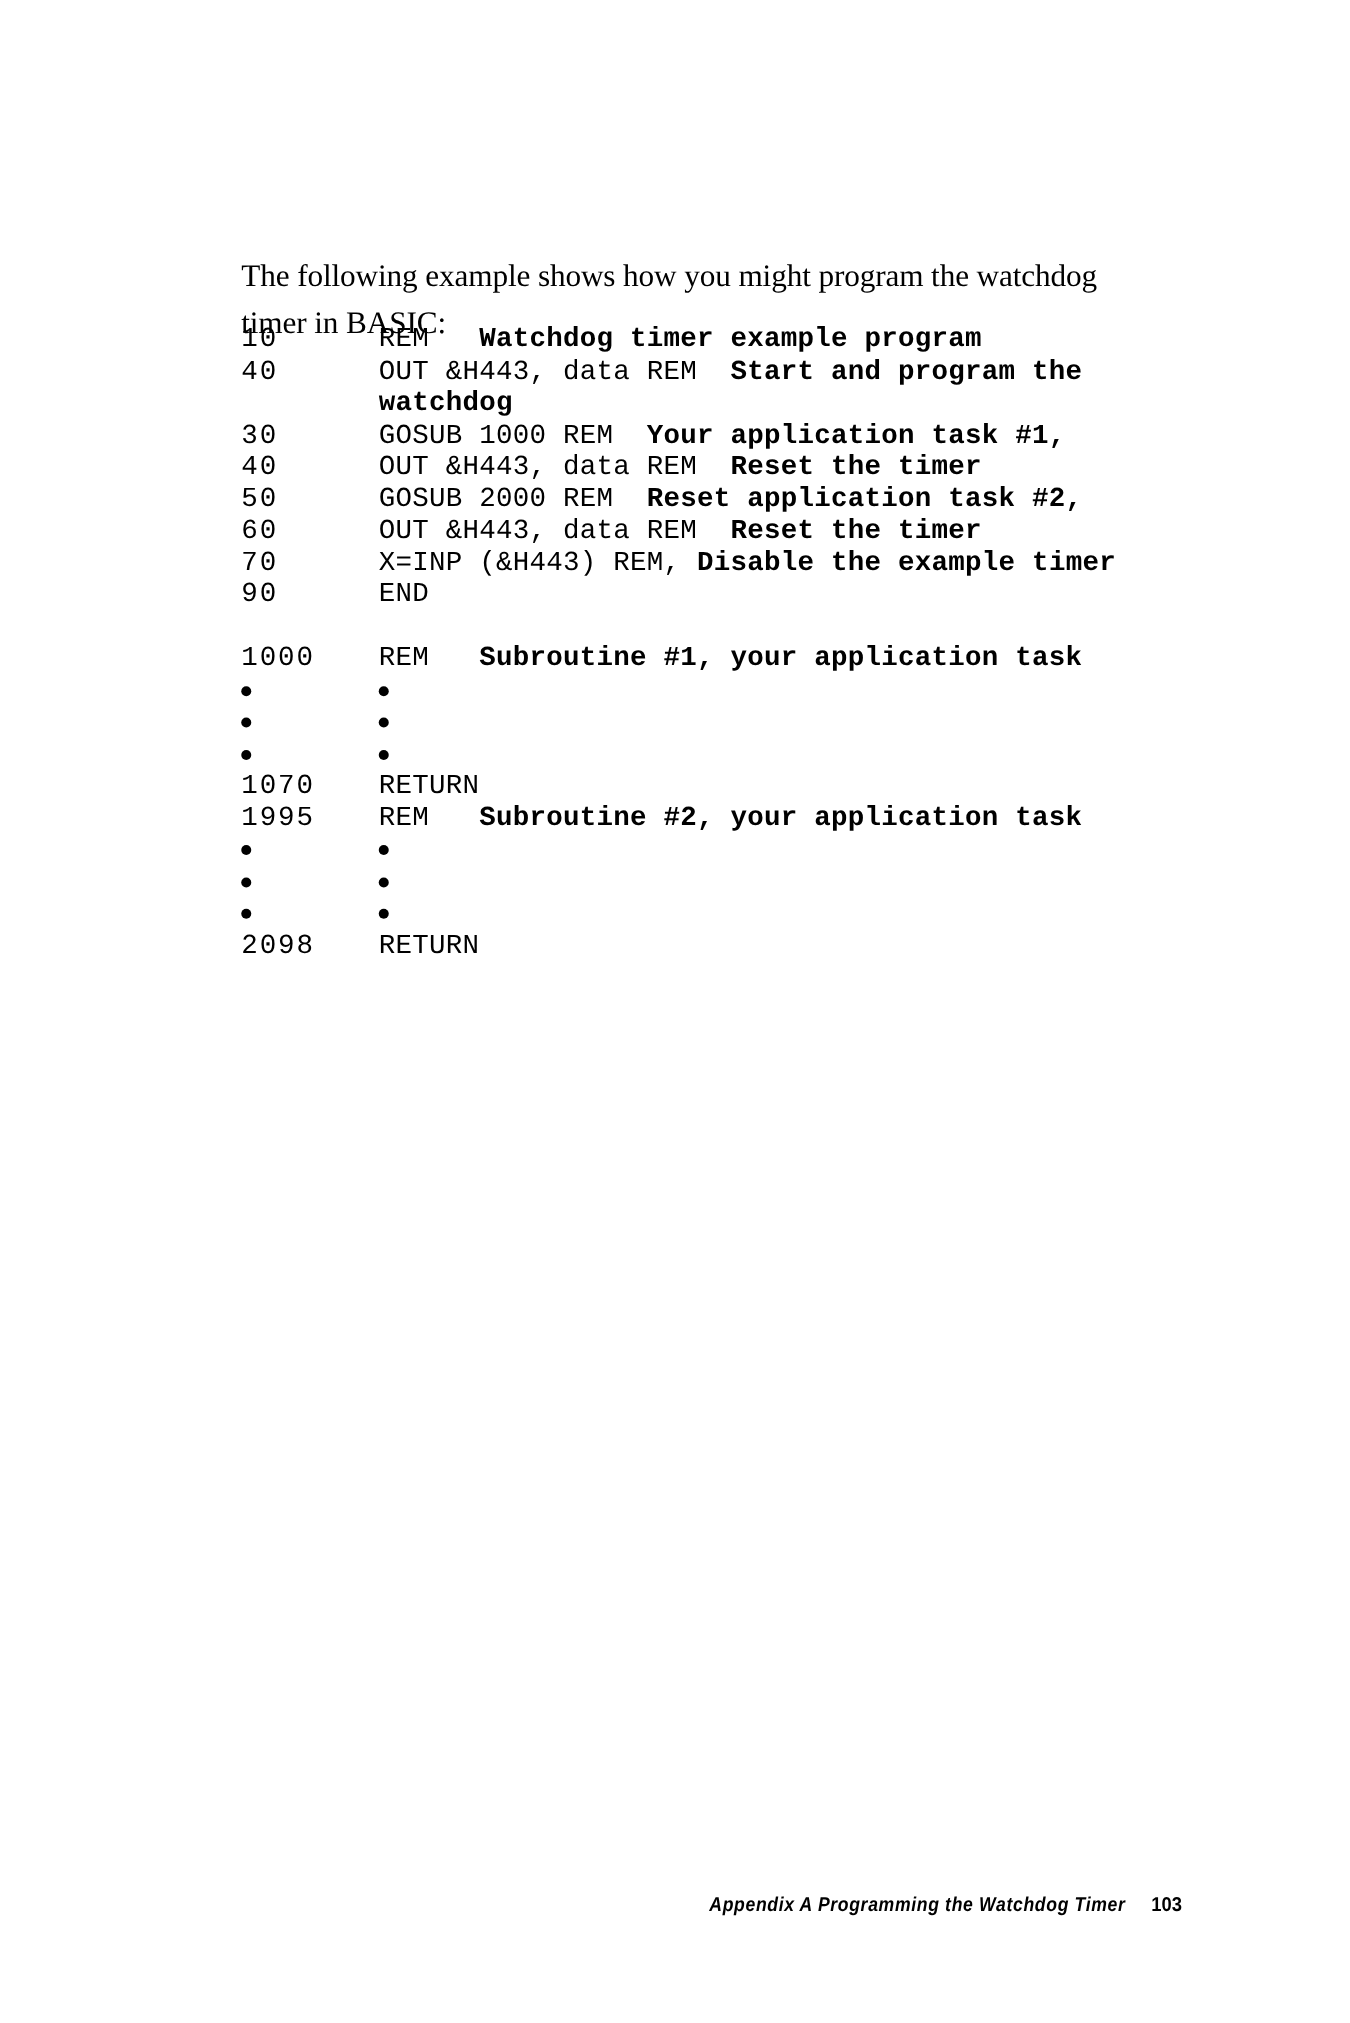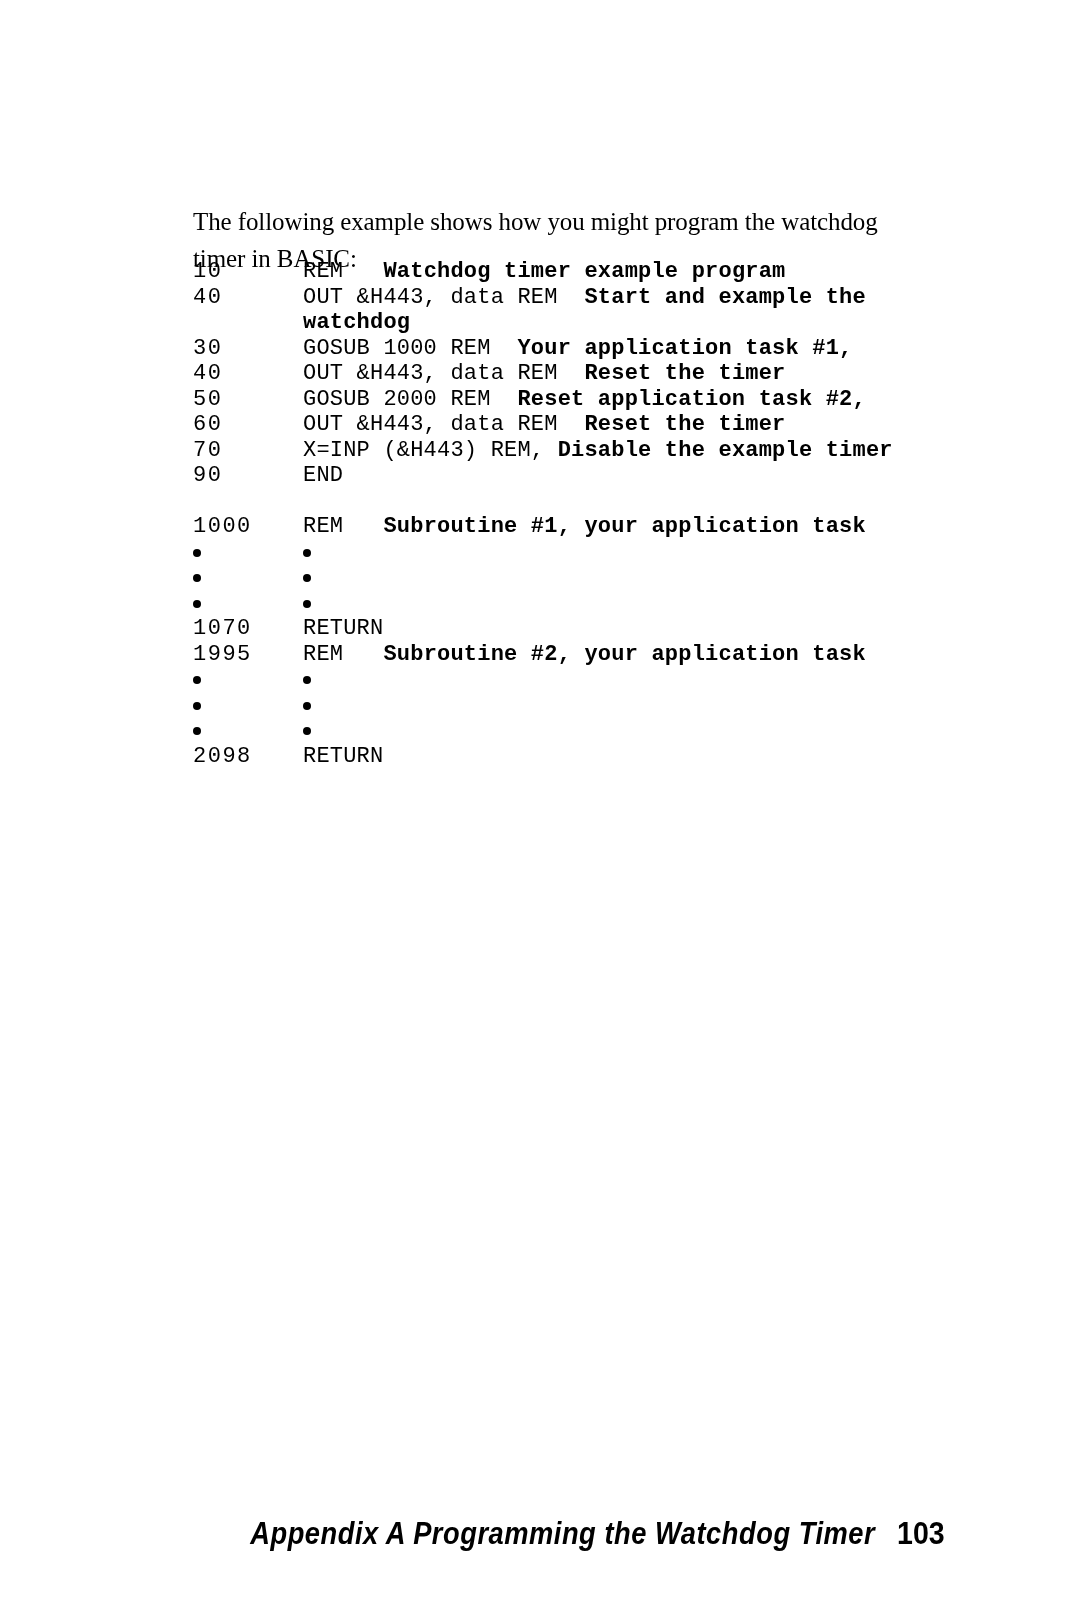--- a/index.html
+++ b/index.html
@@ -132,7 +132,7 @@
 
   <div class="listing">
       <div class="code-row"><span class="ln">10</span><span class="code"><span class="st">REM   </span><span class="cm">Watchdog timer example program</span></span></div>
-      <div class="code-row"><span class="ln">40</span><span class="code"><span class="st">OUT &amp;H443, data REM  </span><span class="cm">Start and example the</span></span></div>
+      <div class="code-row"><span class="ln">40</span><span class="code"><span class="st">OUT &amp;H443, data REM  </span><span class="cm">Start and program the</span></span></div>
       <div class="code-row"><span class="ln"></span><span class="code"><span class="cm">watchdog</span></span></div>
       <div class="code-row"><span class="ln">30</span><span class="code"><span class="st">GOSUB 1000 REM  </span><span class="cm">Your application task #1,</span></span></div>
       <div class="code-row"><span class="ln">40</span><span class="code"><span class="st">OUT &amp;H443, data REM  </span><span class="cm">Reset the timer</span></span></div>

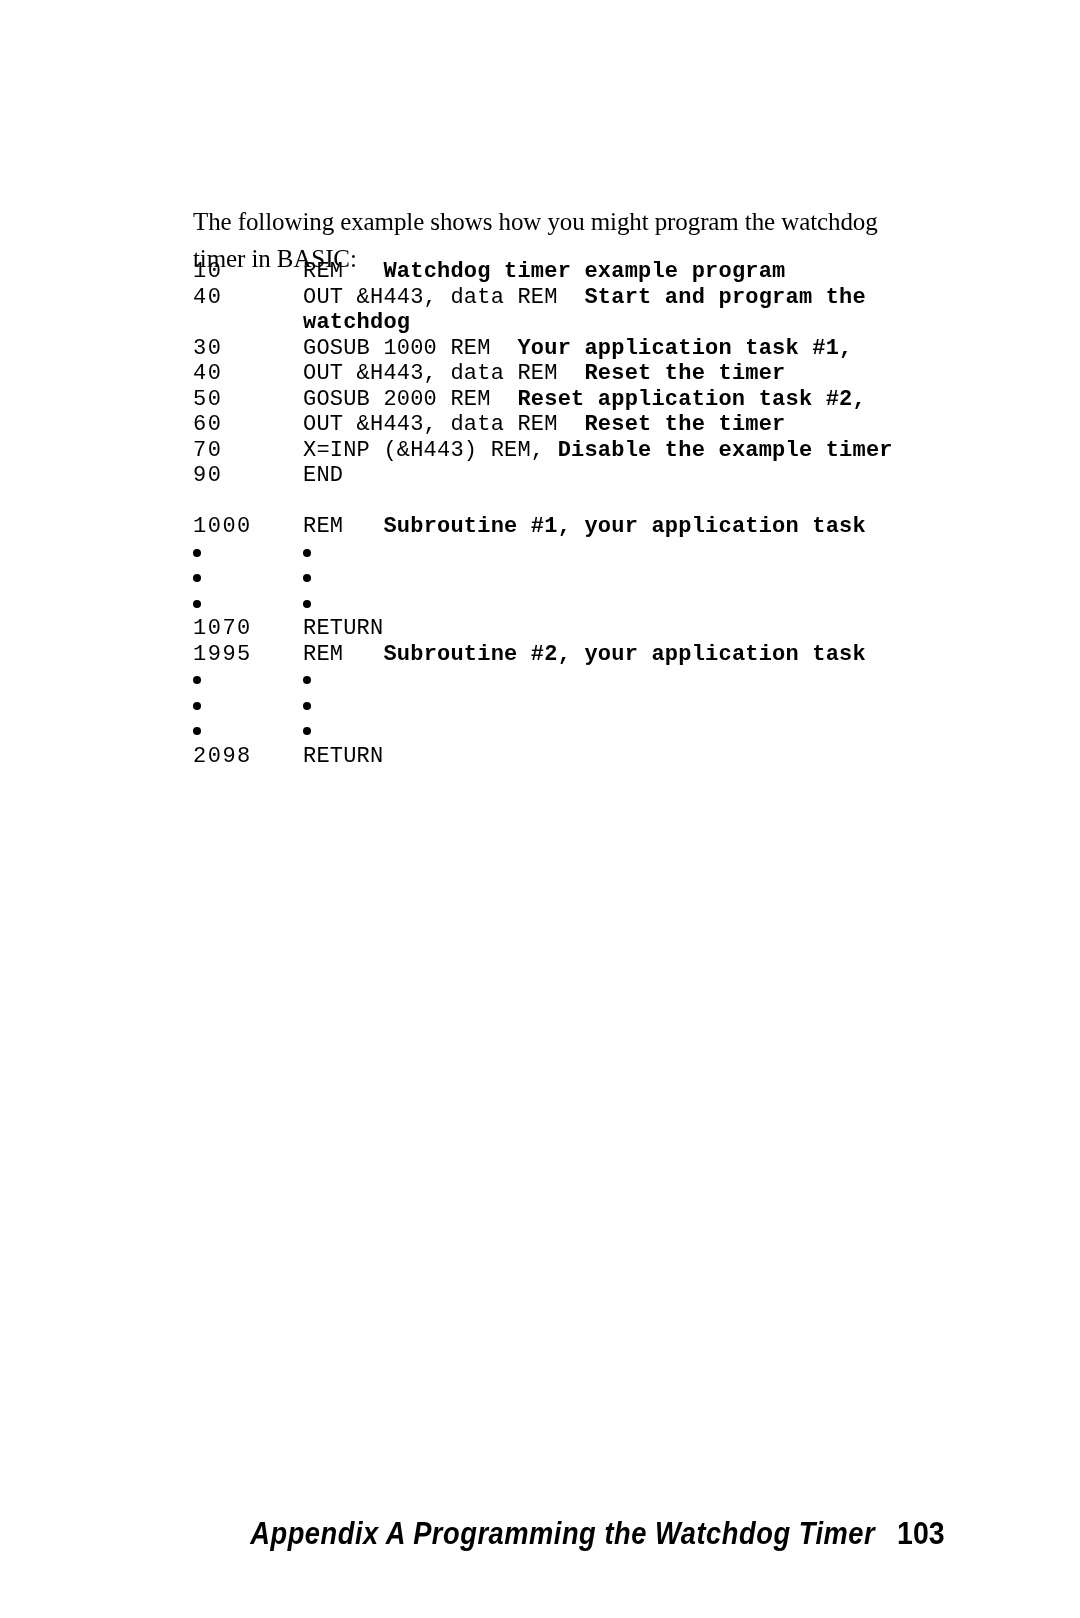--- a/index.html
+++ b/index.html
@@ -103,7 +103,7 @@
     text-align: right;
     padding-right: 133px;
     font-family: "Liberation Sans Narrow", "Liberation Sans", sans-serif;
-    font-size: 31px;
+    font-size: 16px;
   }
   .footer .ftxt {
     font-style: italic;

